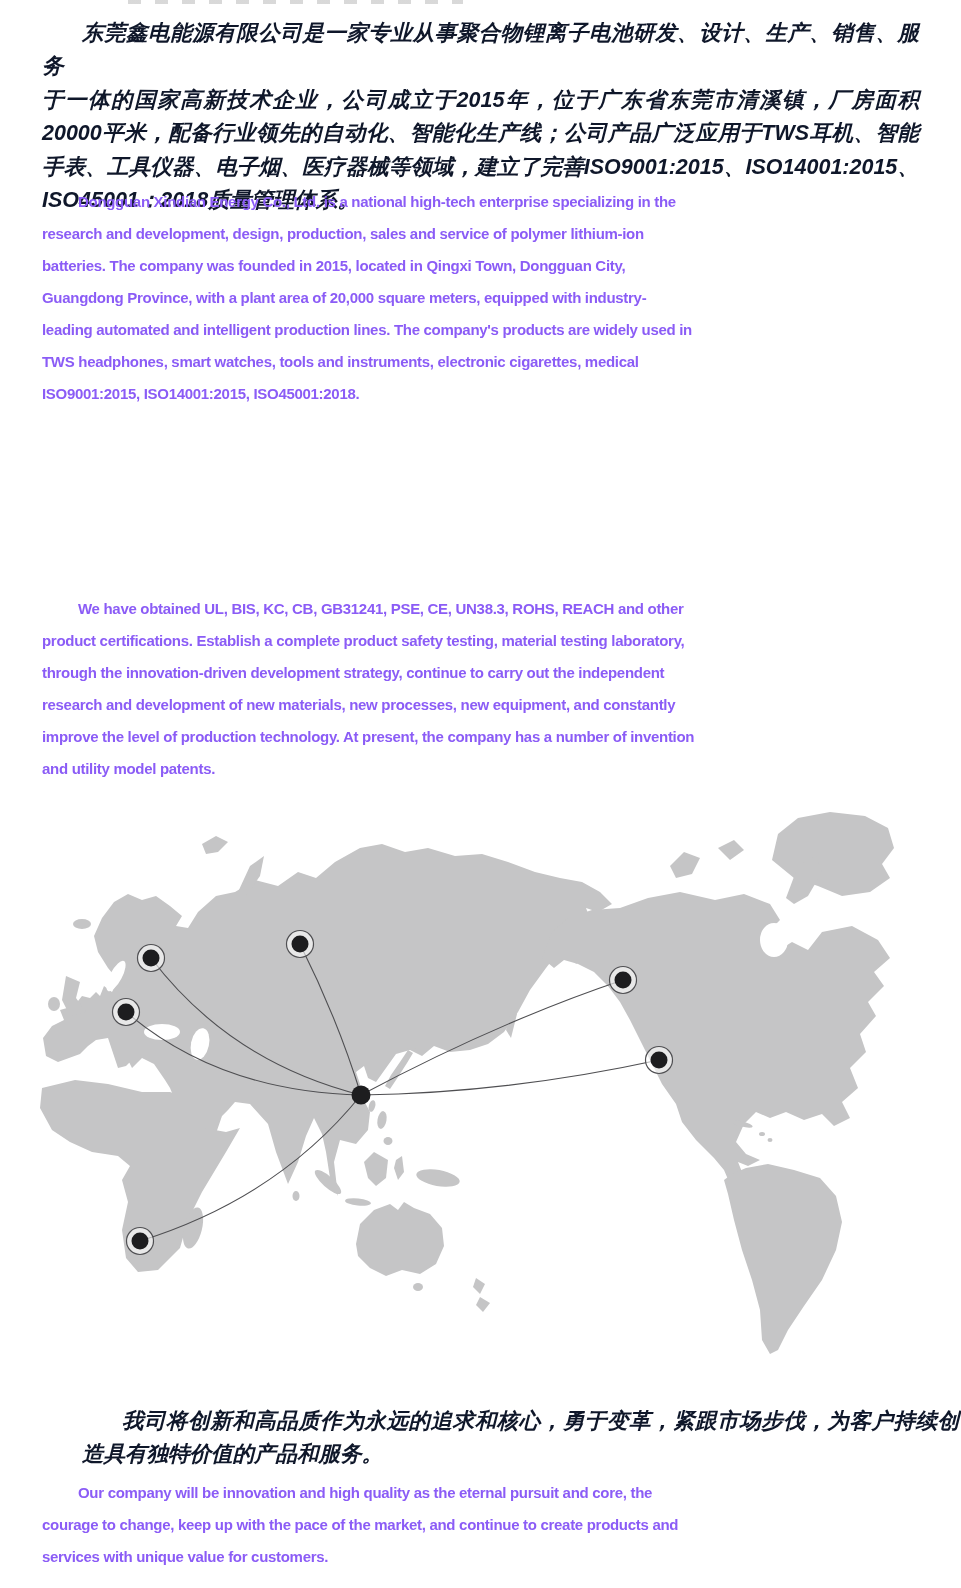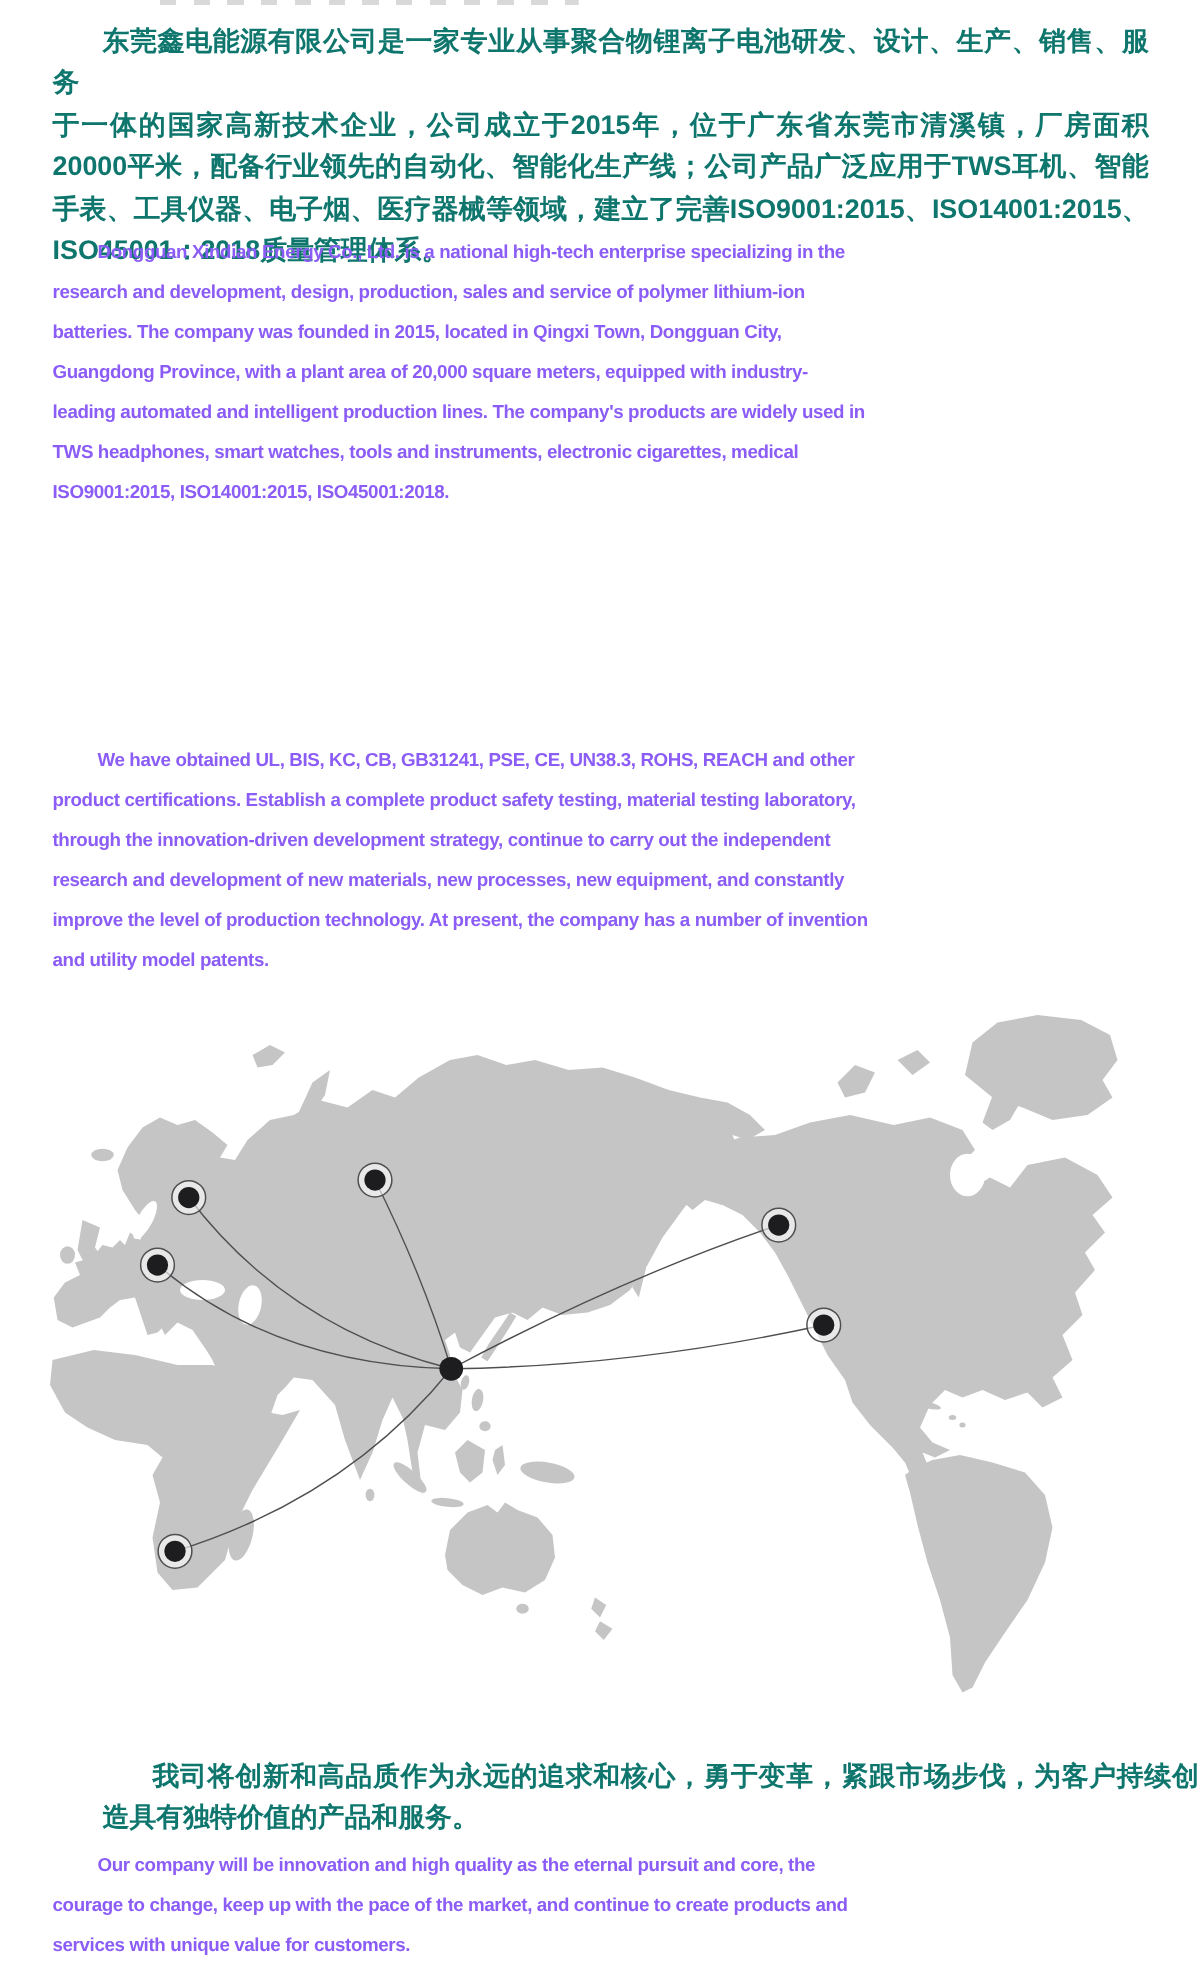--- a/index.html
+++ b/index.html
@@ -15,7 +15,7 @@
     opacity:.8;
   }
   .para{position:absolute;left:42px;width:877px;}
-  .cn{font-weight:700;color:#0f766e;font-size:21.5px;line-height:33.4px;}
+  .cn{font-weight:700;color:#0f172a;font-size:21.5px;line-height:33.4px;font-style:italic;}
   .en{font-weight:700;color:#8b5cf6;font-size:15px;line-height:32px;letter-spacing:-0.3px;}
   .jl{text-align:justify;text-align-last:justify;}
   .ll{text-align:right;text-align-last:left;}

